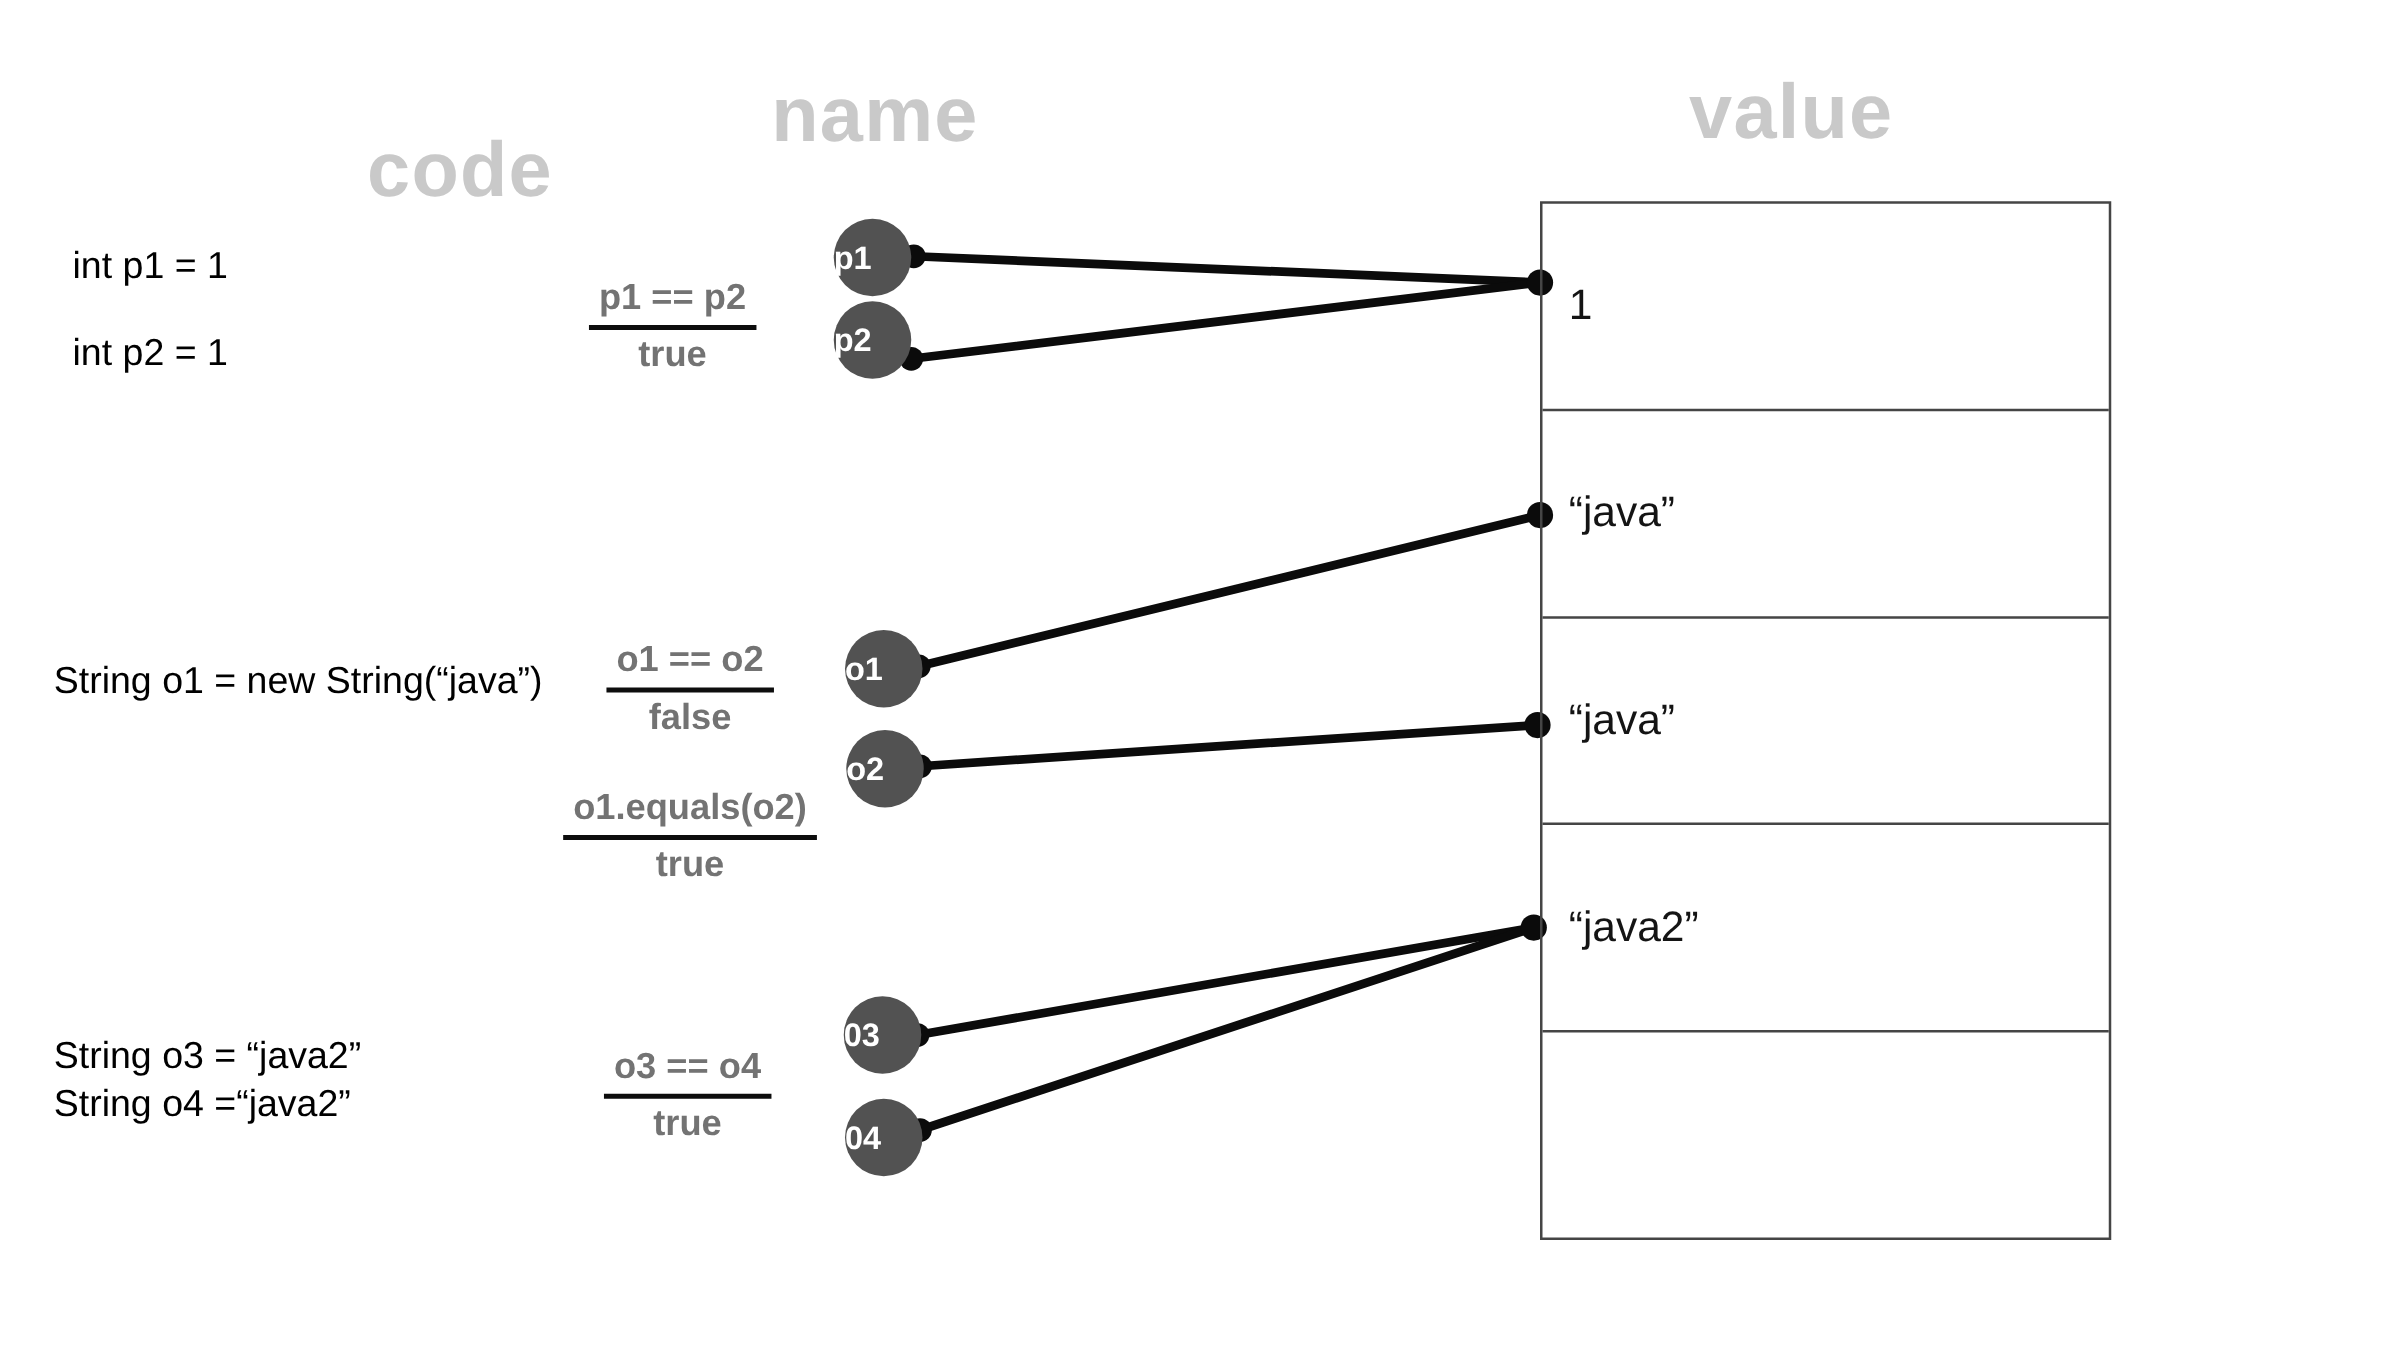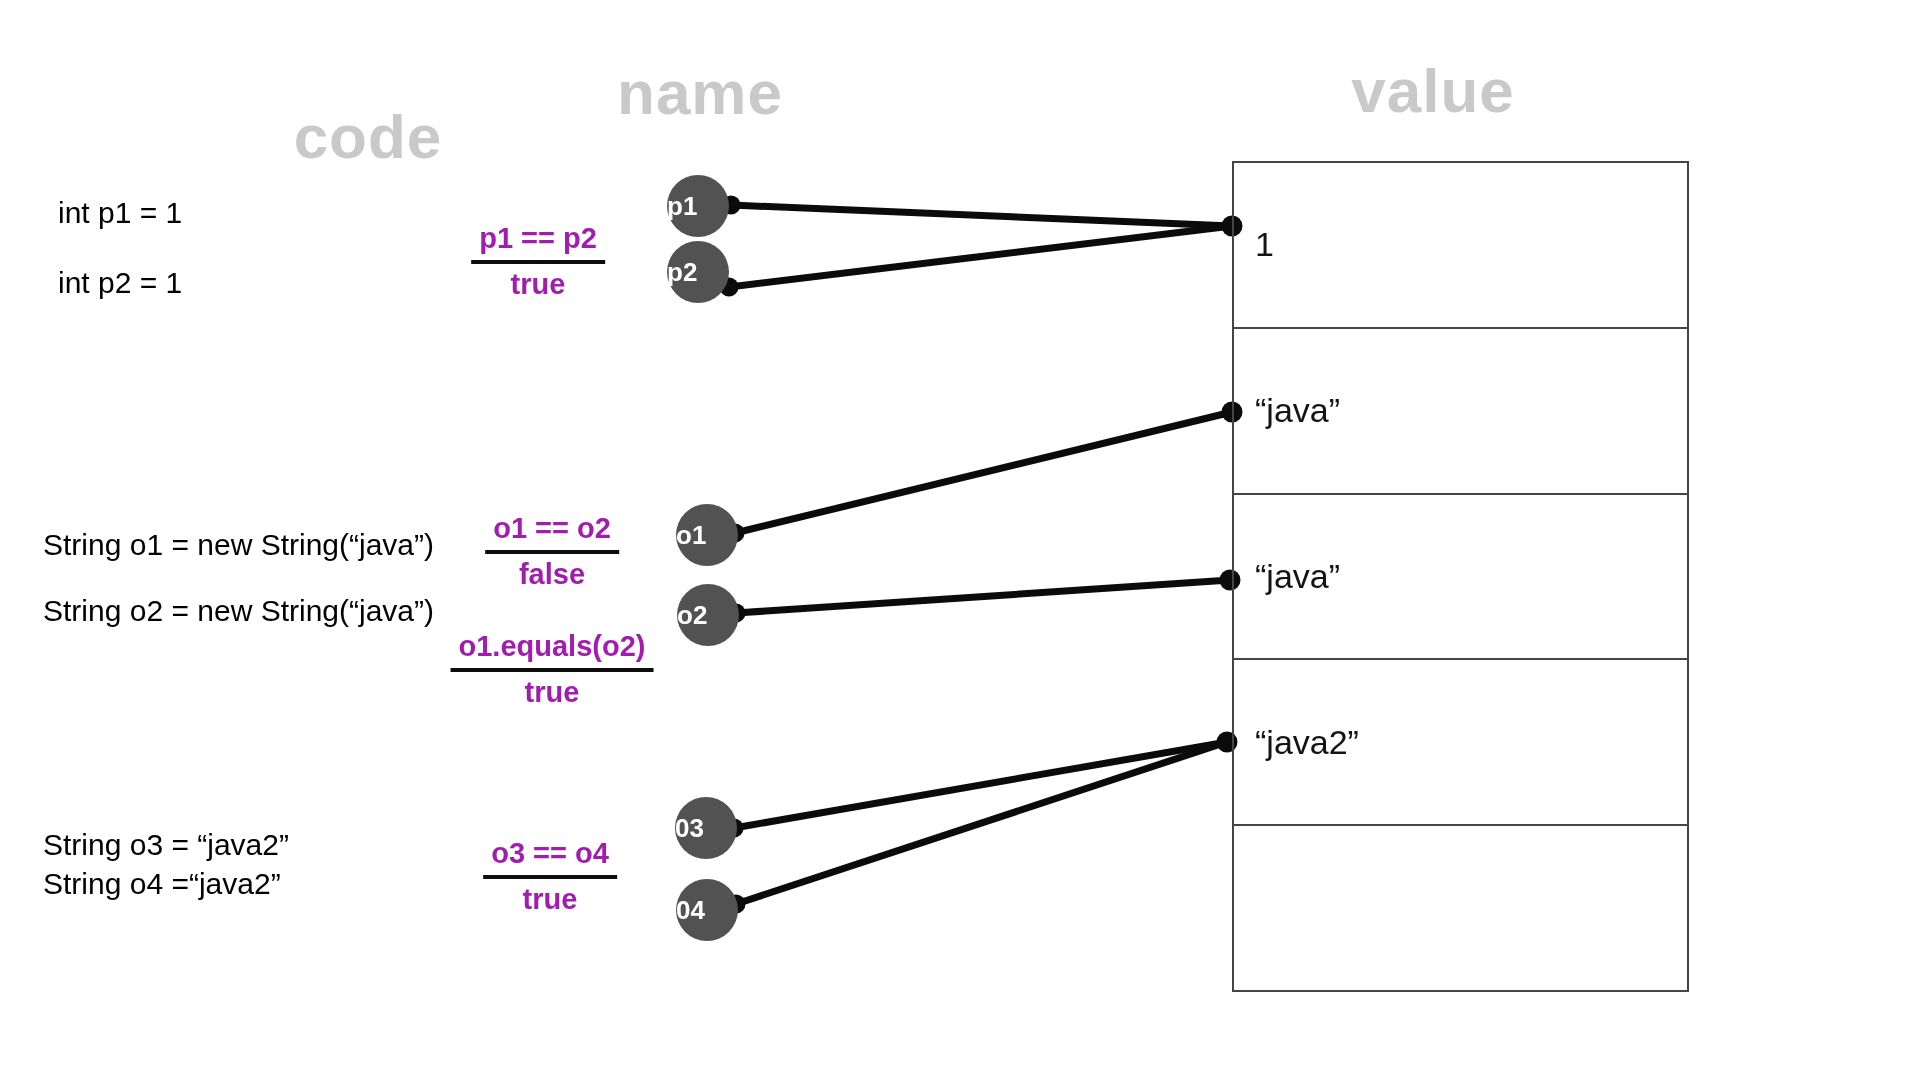--- a/index.html
+++ b/index.html
@@ -31,7 +31,7 @@
   
   .fraction{
     position:absolute;transform:translateX(-50%);
-    text-align:center;font-weight:bold;font-size:29px;color:#a21caf;white-space:nowrap;
+    text-align:center;font-weight:bold;font-size:29px;color:#737373;white-space:nowrap;
   }
   .fraction .num{
     display:inline-block;padding:0 8px 7px;border-bottom:4px solid #0d0d0d;line-height:30px;

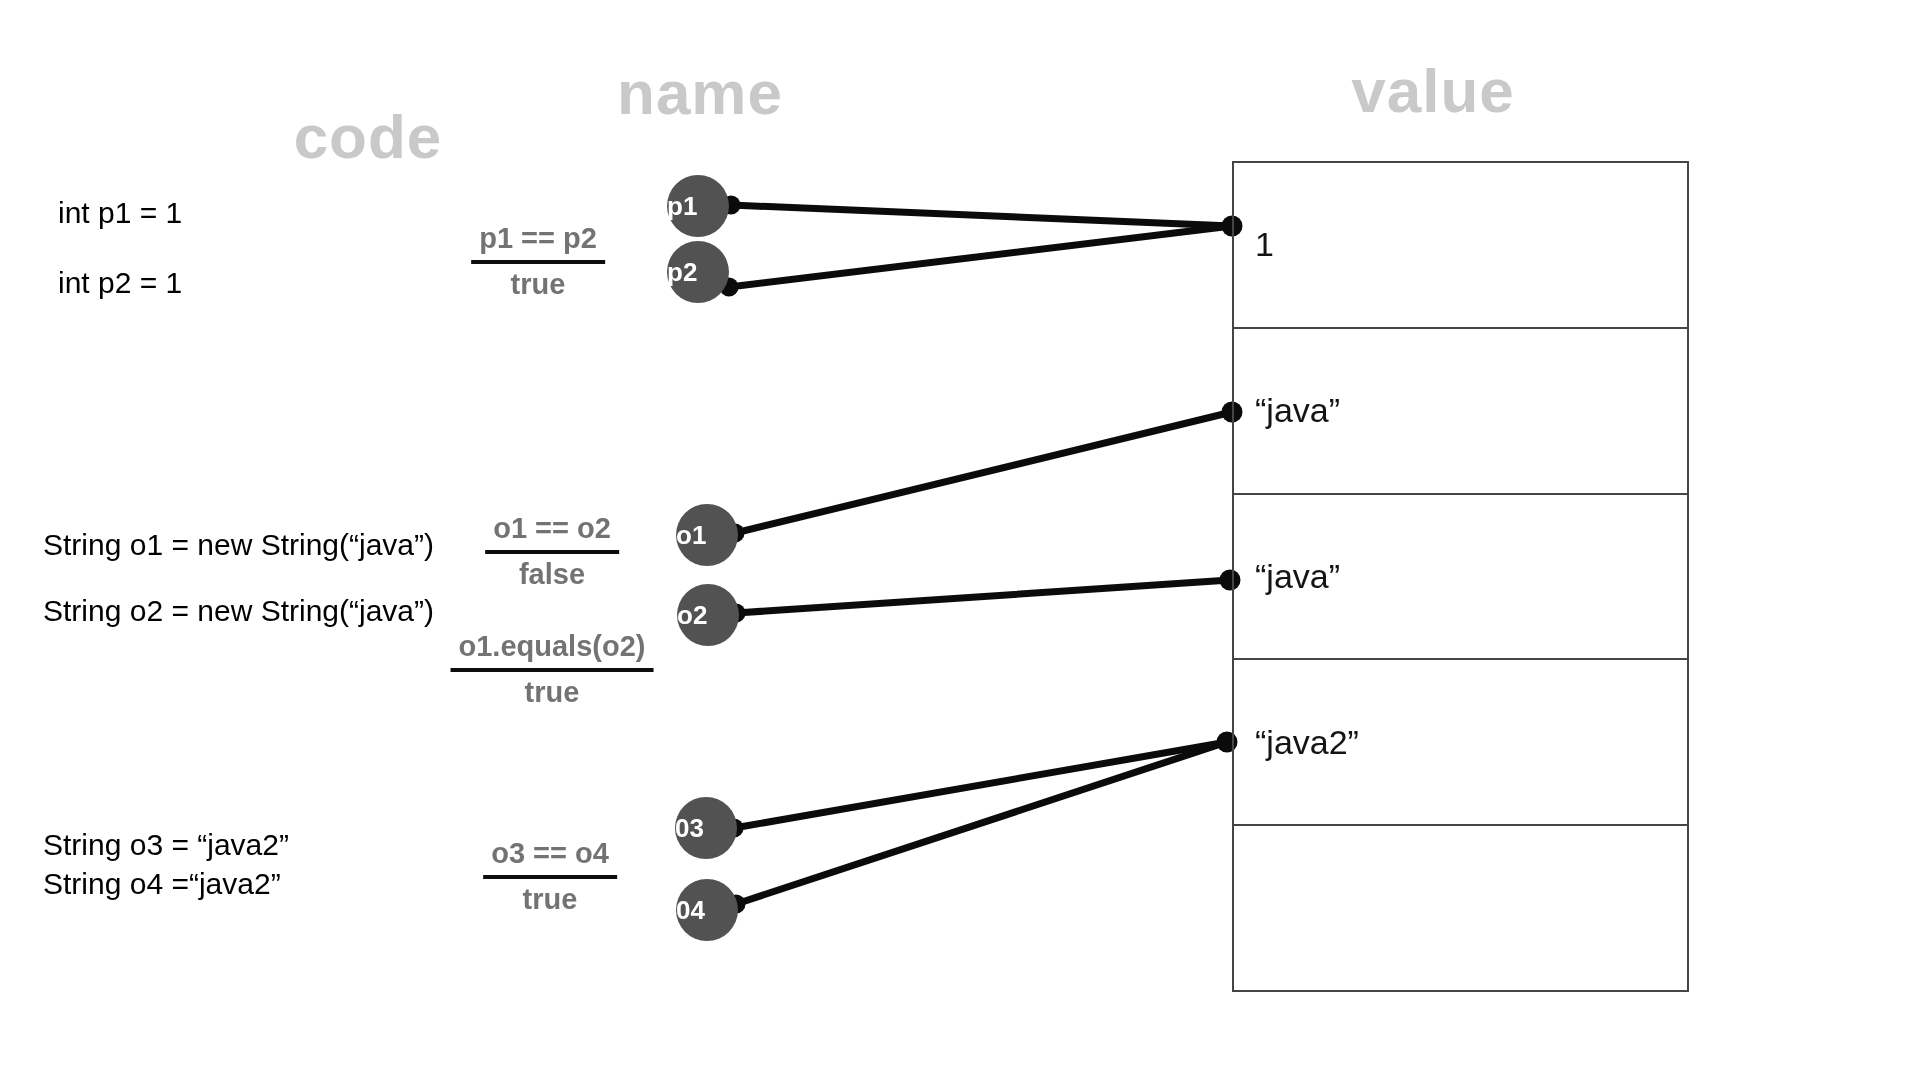--- a/index.html
+++ b/index.html
@@ -84,7 +84,6 @@
   <div class="code-line cl1">int p1 = 1</div>
   <div class="code-line cl2">int p2 = 1</div>
   <div class="code-line cl3">String o1 = new String(“java”)</div>
-  <div class="code-line cl4">String o2 = new String(“java”)</div>
   <div class="code-line cl5">String o3 = “java2”</div>
   <div class="code-line cl6">String o4 =“java2”</div>
 

